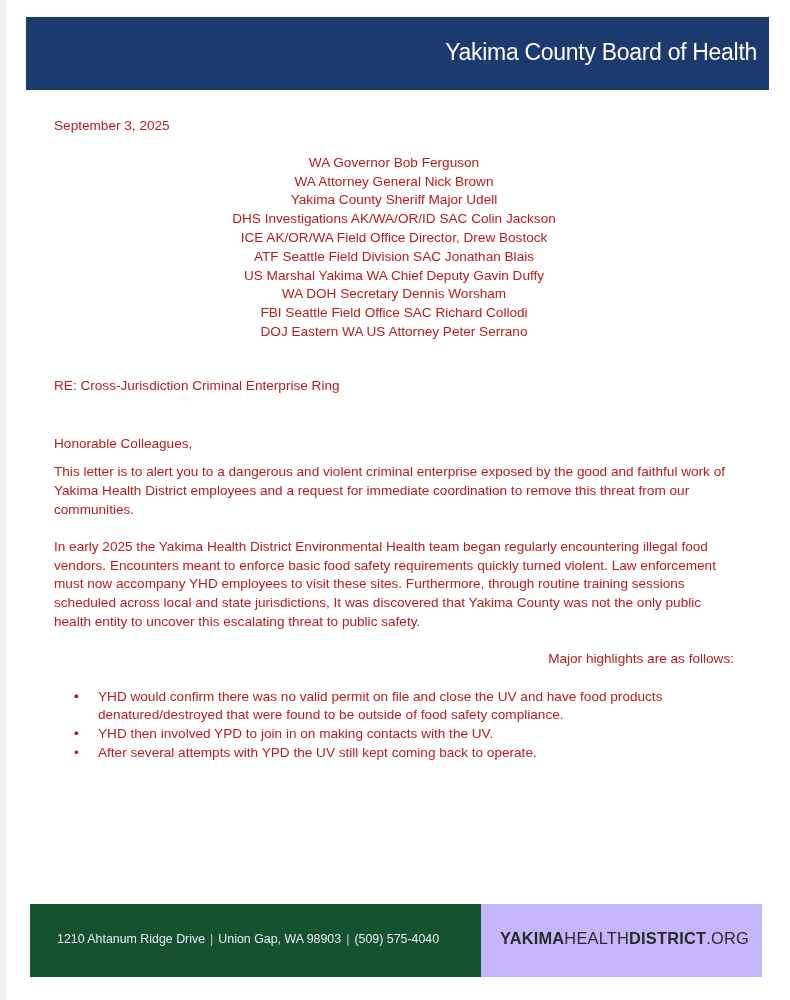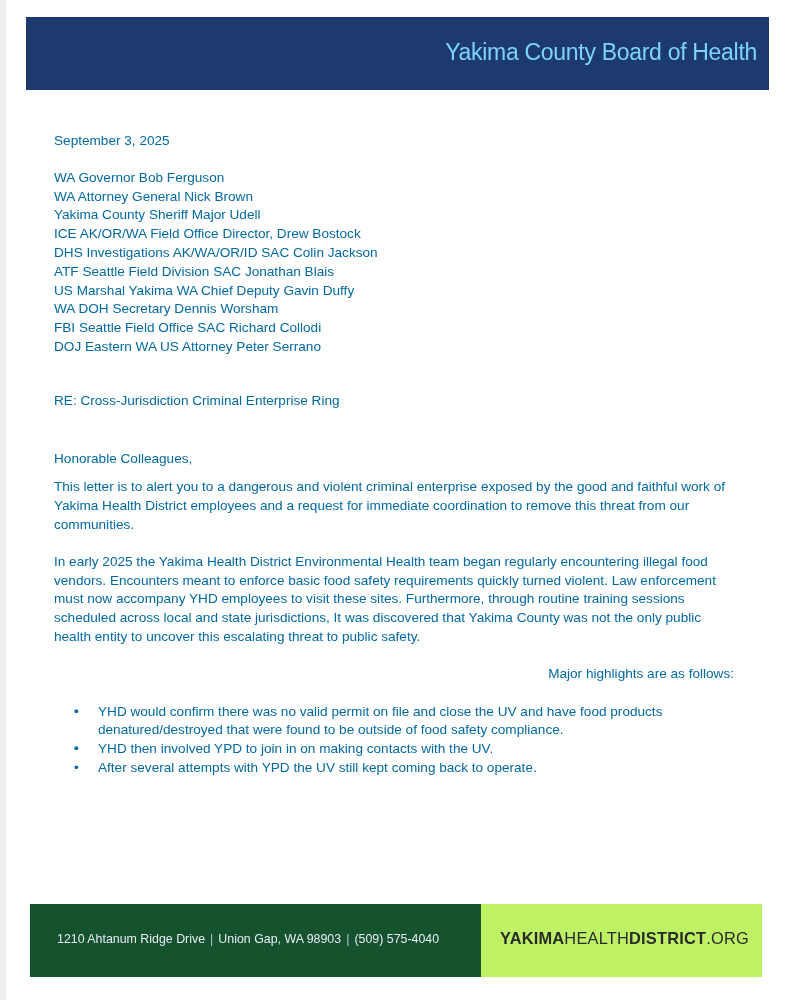--- a/index.html
+++ b/index.html
@@ -35,7 +35,7 @@
       top: 22px;
       font-family: "Liberation Sans", sans-serif;
       font-size: 23px;
-      color: #7dd3fc;
+      color: #ffffff;
       letter-spacing: -0.3px;
       white-space: nowrap;
     }

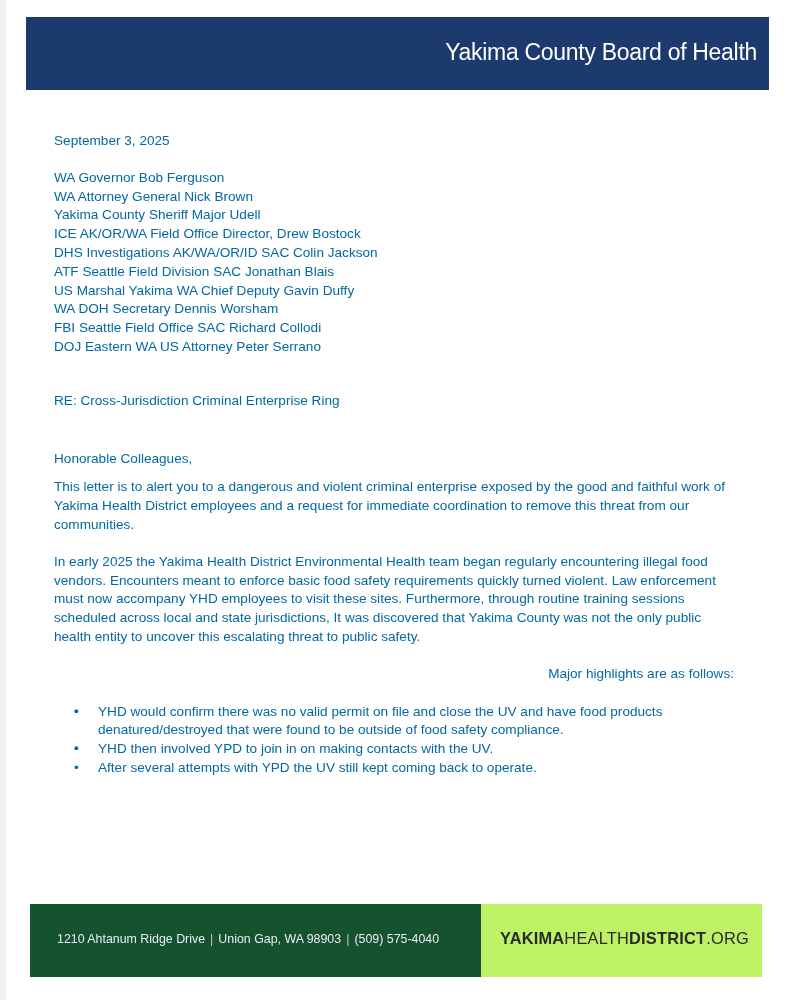--- a/index.html
+++ b/index.html
@@ -42,12 +42,12 @@
     .letter {
       position: absolute;
       left: 54px;
-      top: 132px;
+      top: 117px;
       width: 680px;
       font-family: "Liberation Sans", "DejaVu Sans", sans-serif;
       font-size: 13.6px;
       line-height: 18.8px;
-      color: #0369a1;
+      color: #b91c1c;
     }
     .date { margin: 0 0 18px 0; }
     .recipients { margin: 0; }

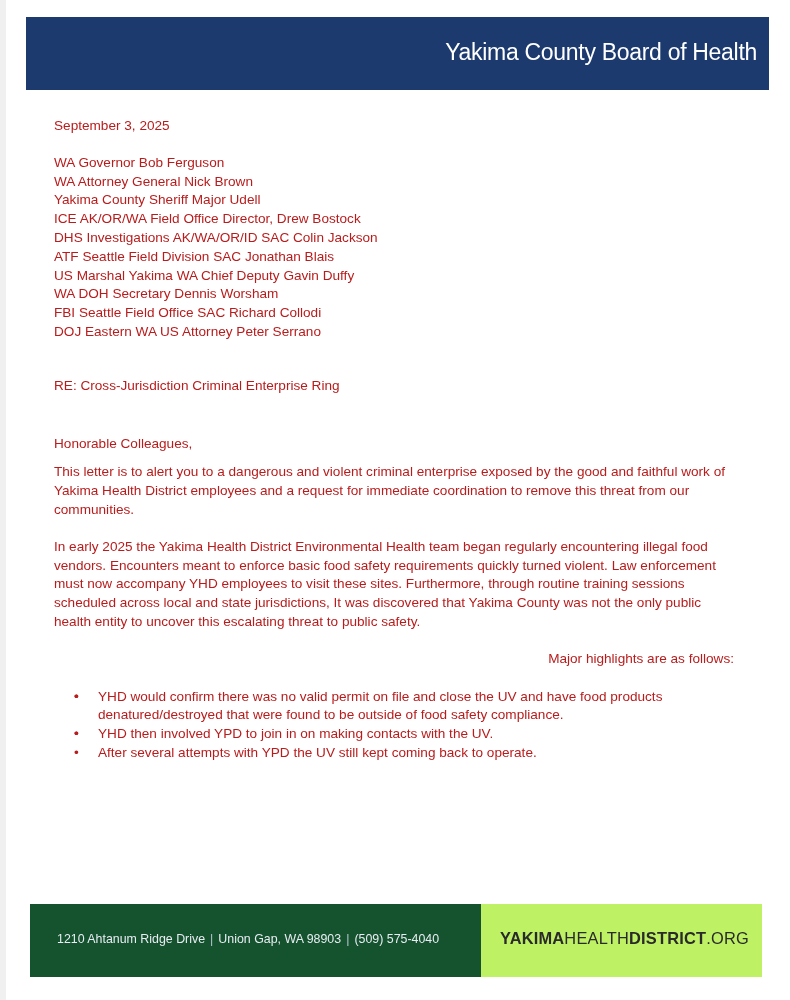--- a/index.html
+++ b/index.html
@@ -51,7 +51,7 @@
     }
     .date { margin: 0 0 18px 0; }
     .recipients { margin: 0; }
-    .recipients div { white-space: nowrap; }
+    .recipients div { white-space: nowrap; text-align: center; }
     .re-line { margin: 35px 0 0 0; }
     .salutation { margin: 39px 0 0 0; }
     .para { margin: 18px 0 0 0; }

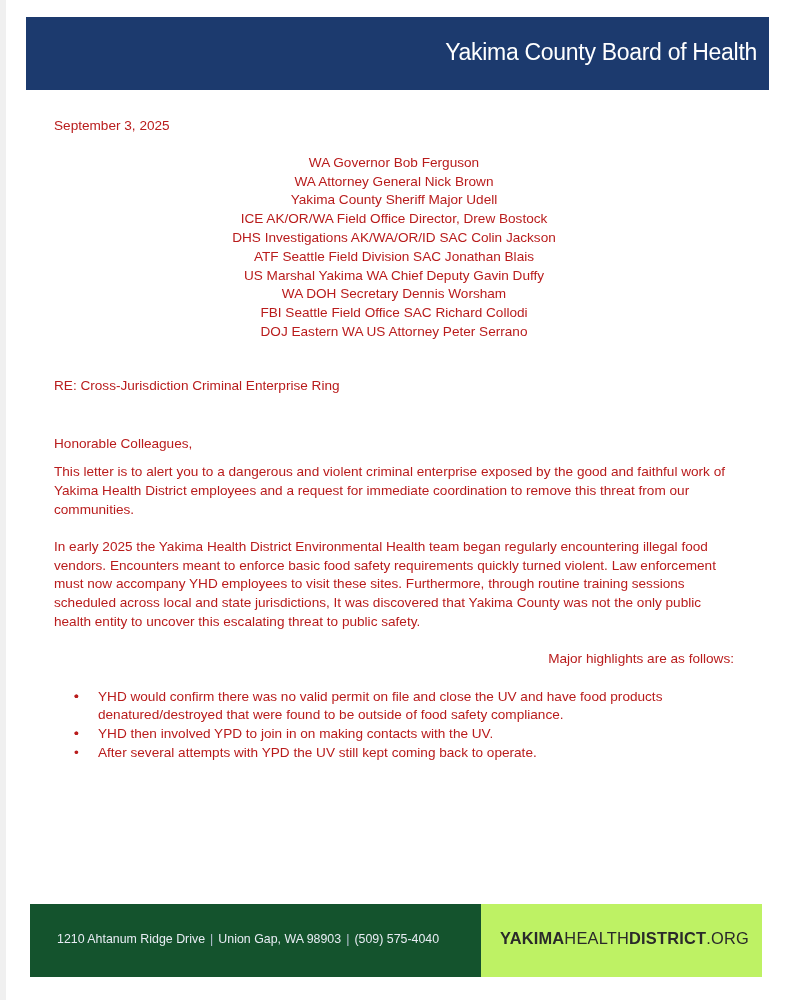--- a/index.html
+++ b/index.html
@@ -127,8 +127,8 @@
     <div>WA Governor Bob Ferguson</div>
     <div>WA Attorney General Nick Brown</div>
     <div>Yakima County Sheriff Major Udell</div>
+    <div>DHS Investigations AK/WA/OR/ID SAC Colin Jackson</div>
     <div>ICE AK/OR/WA Field Office Director, Drew Bostock</div>
-    <div>DHS Investigations AK/WA/OR/ID SAC Colin Jackson</div>
     <div>ATF Seattle Field Division SAC Jonathan Blais</div>
     <div>US Marshal Yakima WA Chief Deputy Gavin Duffy</div>
     <div>WA DOH Secretary Dennis Worsham</div>

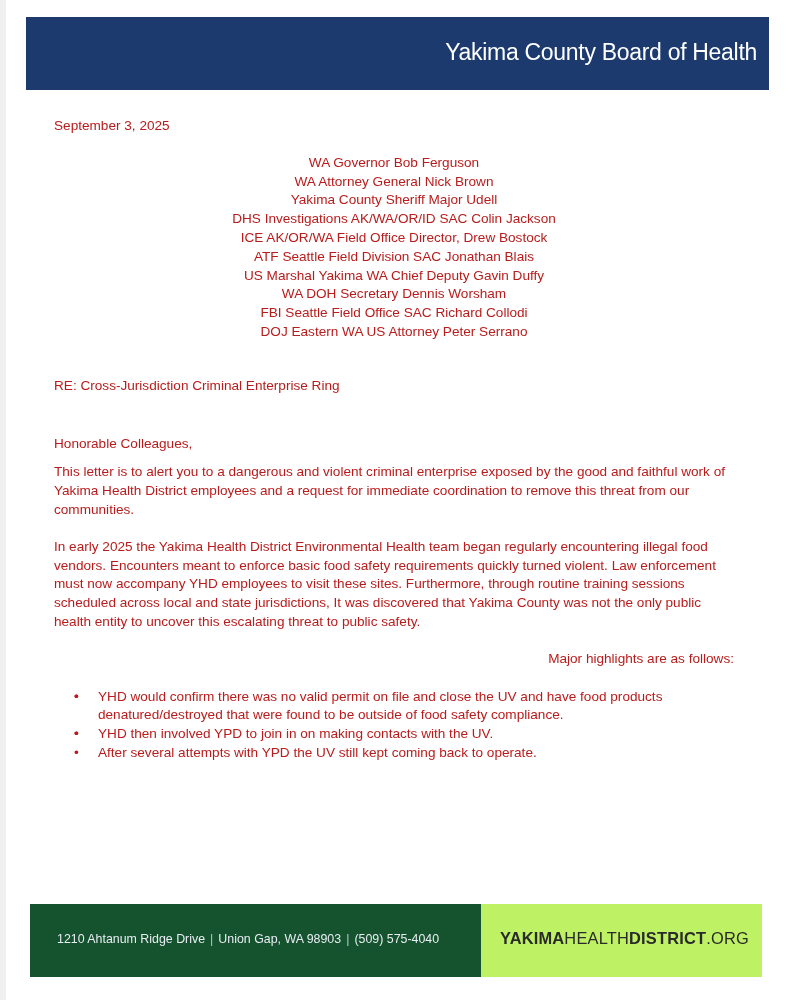--- a/index.html
+++ b/index.html
@@ -97,7 +97,7 @@
       top: 904px;
       width: 281px;
       height: 73px;
-      background: #bef264;
+      background: #c4b5fd;
     }
     .footer-site {
       position: absolute;

